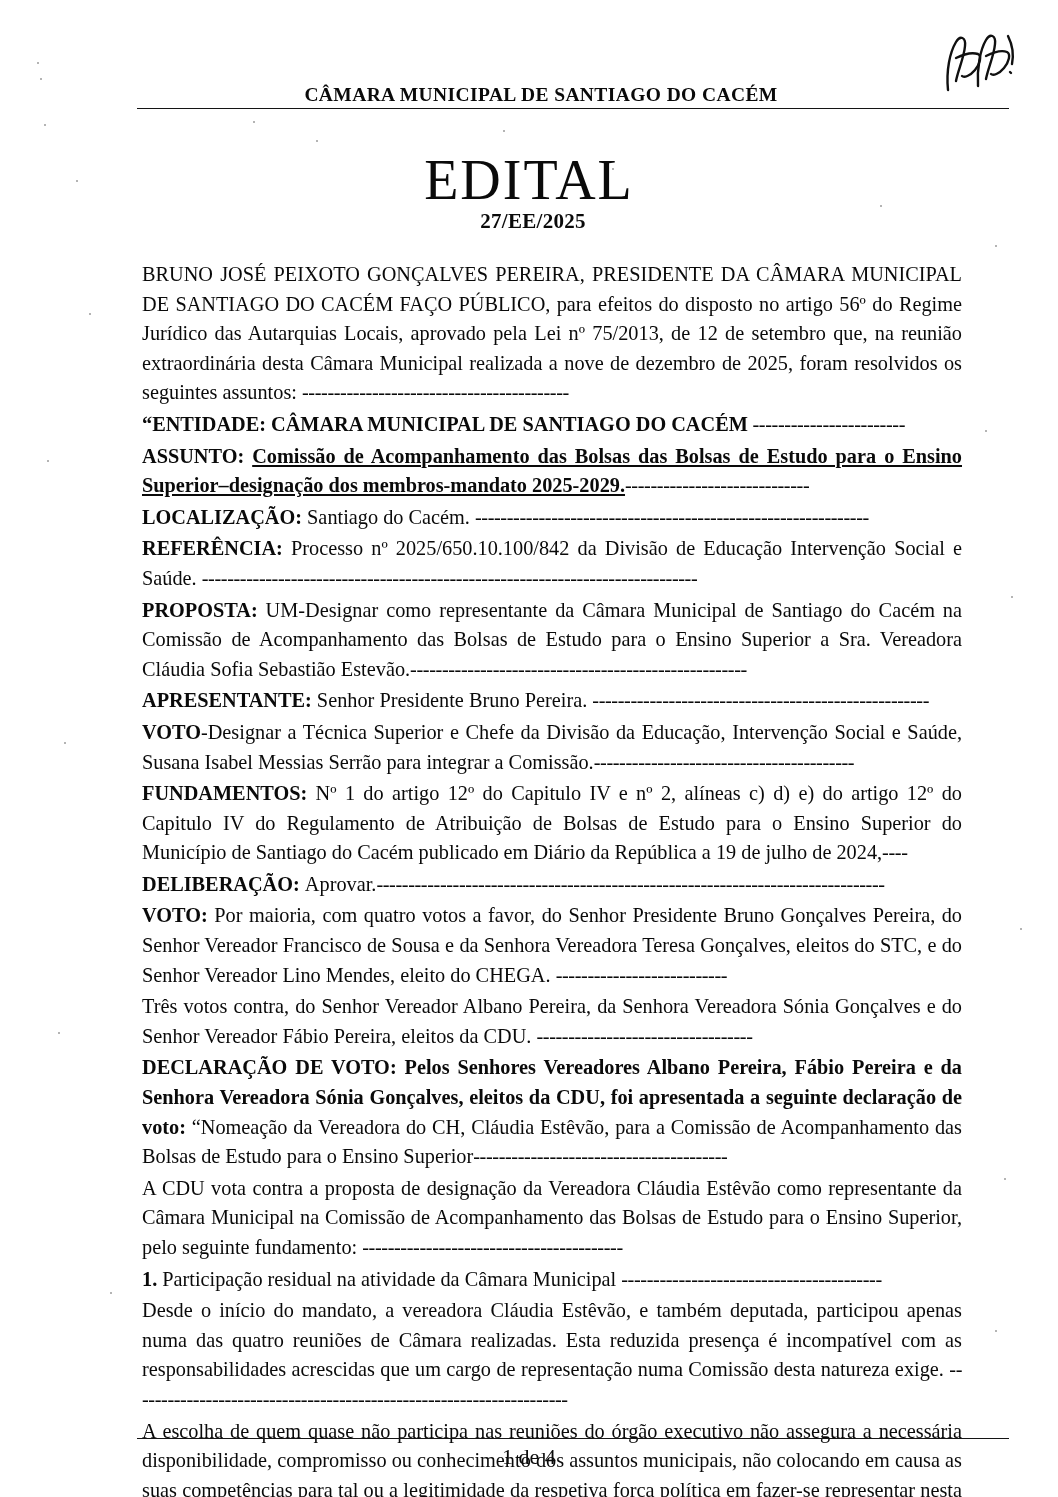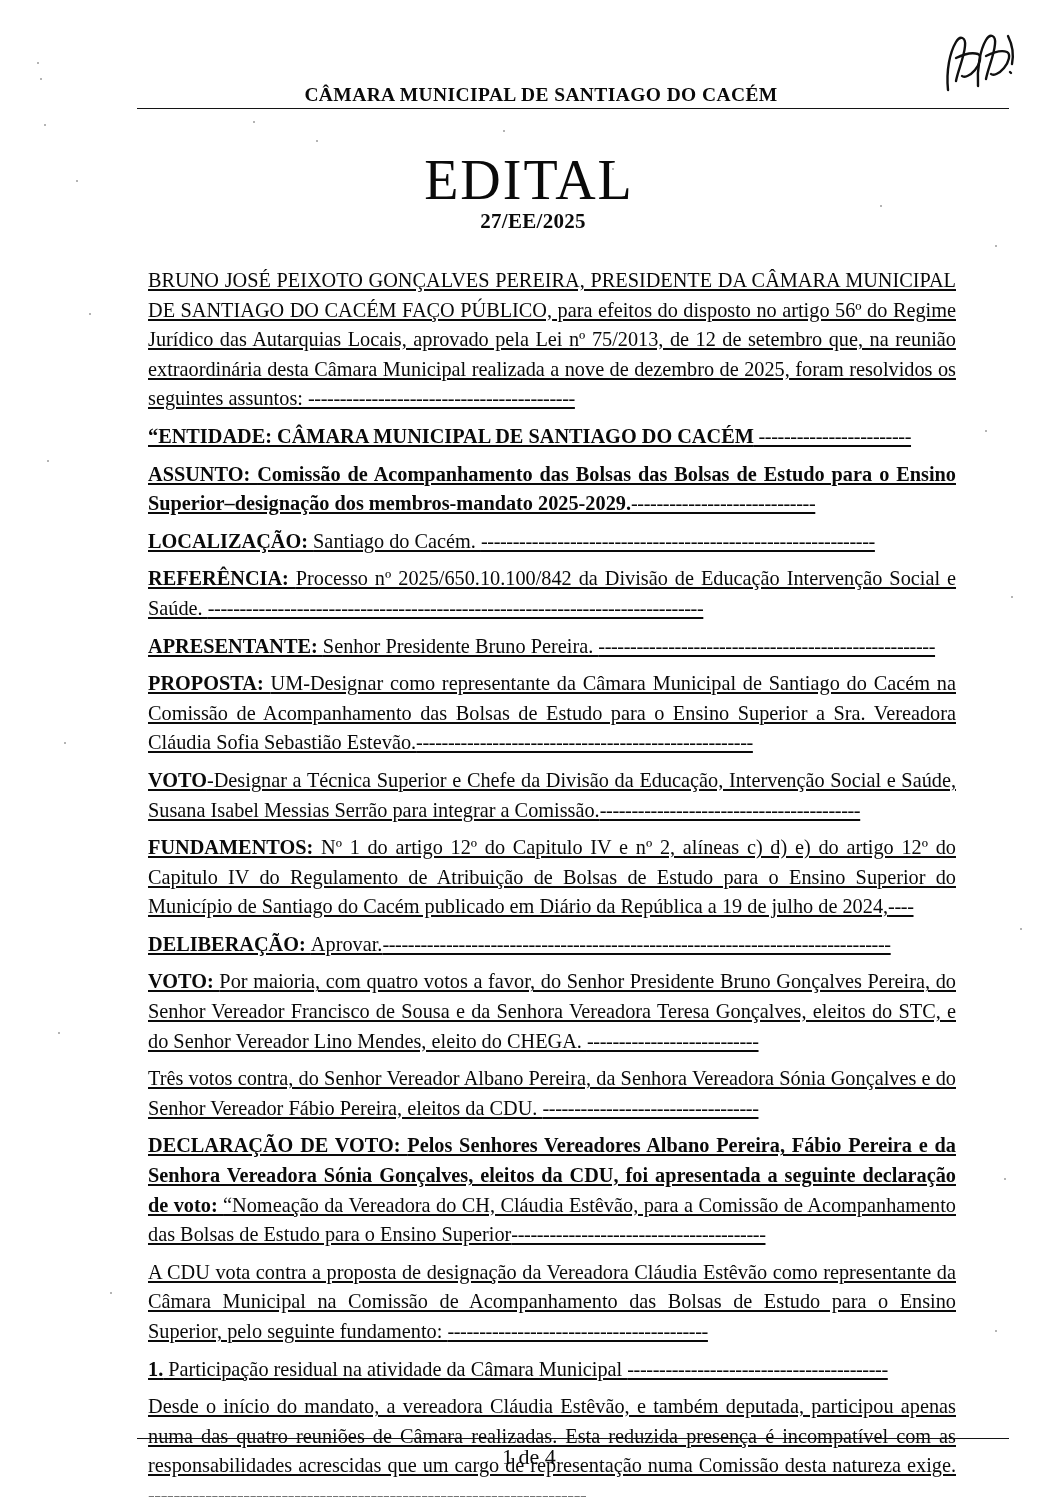--- a/index.html
+++ b/index.html
@@ -101,10 +101,9 @@
     text-justify: inter-word;
   }
   .body-text p {
-    margin: 8px;
+    margin: 2px;
     text-align: justify;
     text-indent: 0;
-    text-decoration: underline;
   }
   .b { font-weight: bold; }
   .bu { font-weight: bold; text-decoration: underline; }

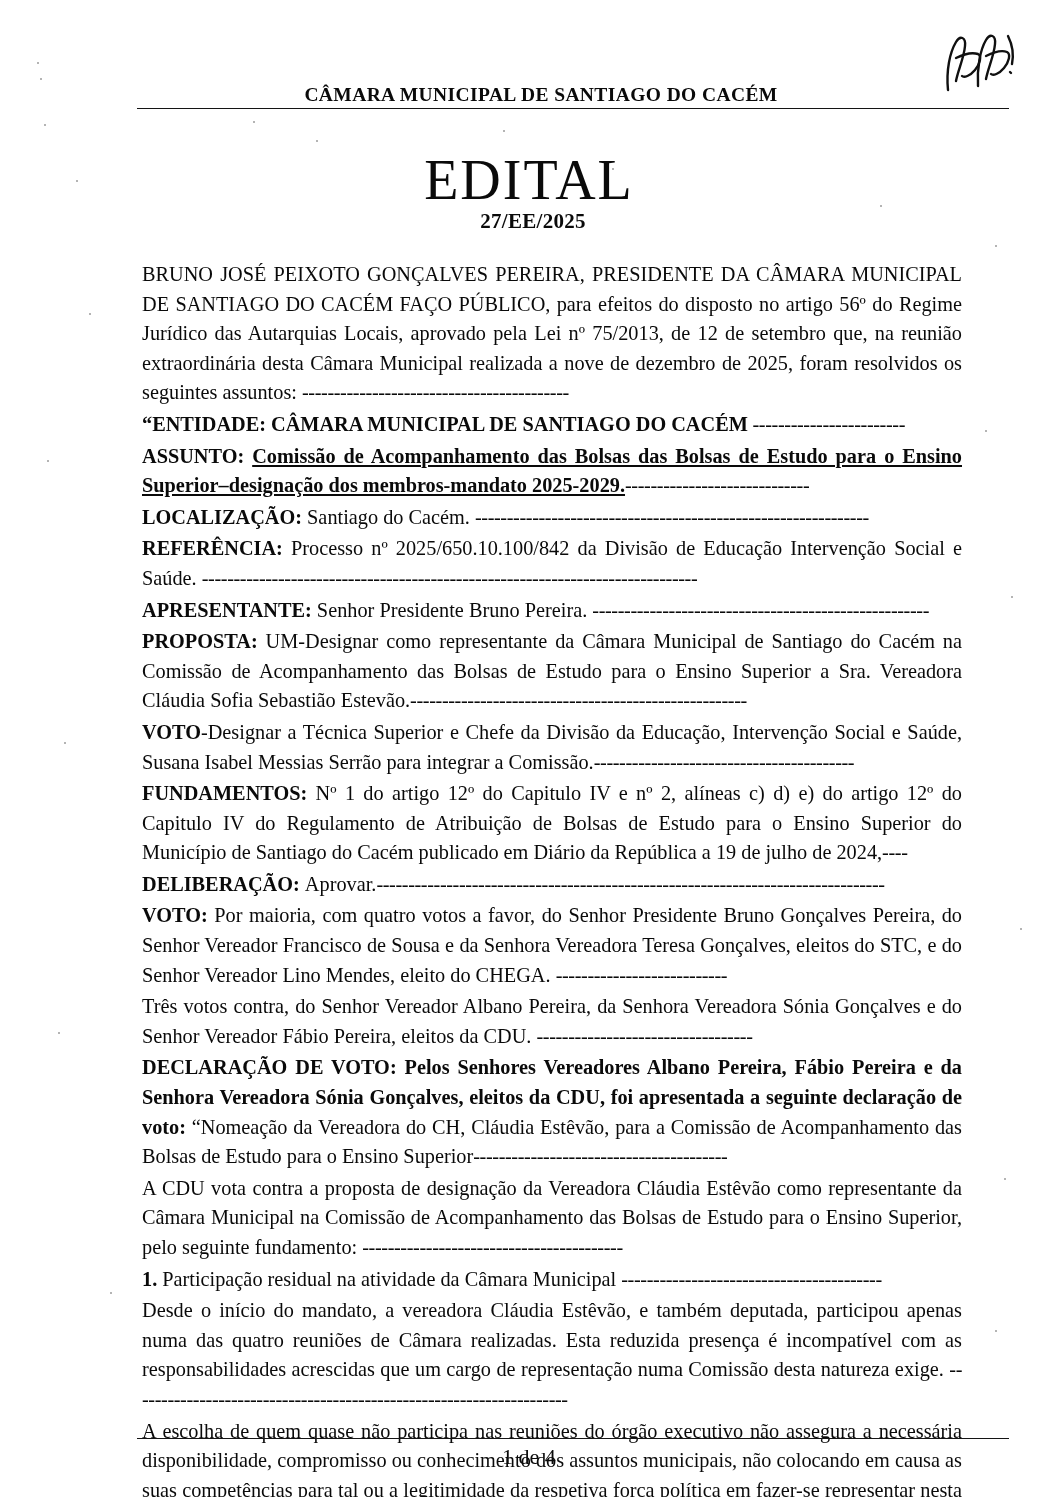--- a/index.html
+++ b/index.html
@@ -191,9 +191,9 @@
 
     <p><span class="b">REFERÊNCIA: </span><span>Processo nº 2025/650.10.100/842 da Divisão de Educação Intervenção Social e Saúde. </span><span class="fill">------------------------------------------------------------------------------</span></p>
 
+    <p><span class="b">PROPOSTA: </span><span>UM-Designar como representante da Câmara Municipal de Santiago do Cacém na Comissão de Acompanhamento das Bolsas de Estudo para o Ensino Superior a Sra. Vereadora Cláudia Sofia Sebastião Estevão.</span><span class="fill">-----------------------------------------------------</span></p>
+
     <p><span class="b">APRESENTANTE: </span><span>Senhor Presidente Bruno Pereira. </span><span class="fill">-----------------------------------------------------</span></p>
-
-    <p><span class="b">PROPOSTA: </span><span>UM-Designar como representante da Câmara Municipal de Santiago do Cacém na Comissão de Acompanhamento das Bolsas de Estudo para o Ensino Superior a Sra. Vereadora Cláudia Sofia Sebastião Estevão.</span><span class="fill">-----------------------------------------------------</span></p>
 
     <p><span class="b">VOTO</span><span>-Designar a Técnica Superior e Chefe da Divisão da Educação, Intervenção Social e Saúde, Susana Isabel Messias Serrão para integrar a Comissão.</span><span class="fill">-----------------------------------------</span></p>
 

